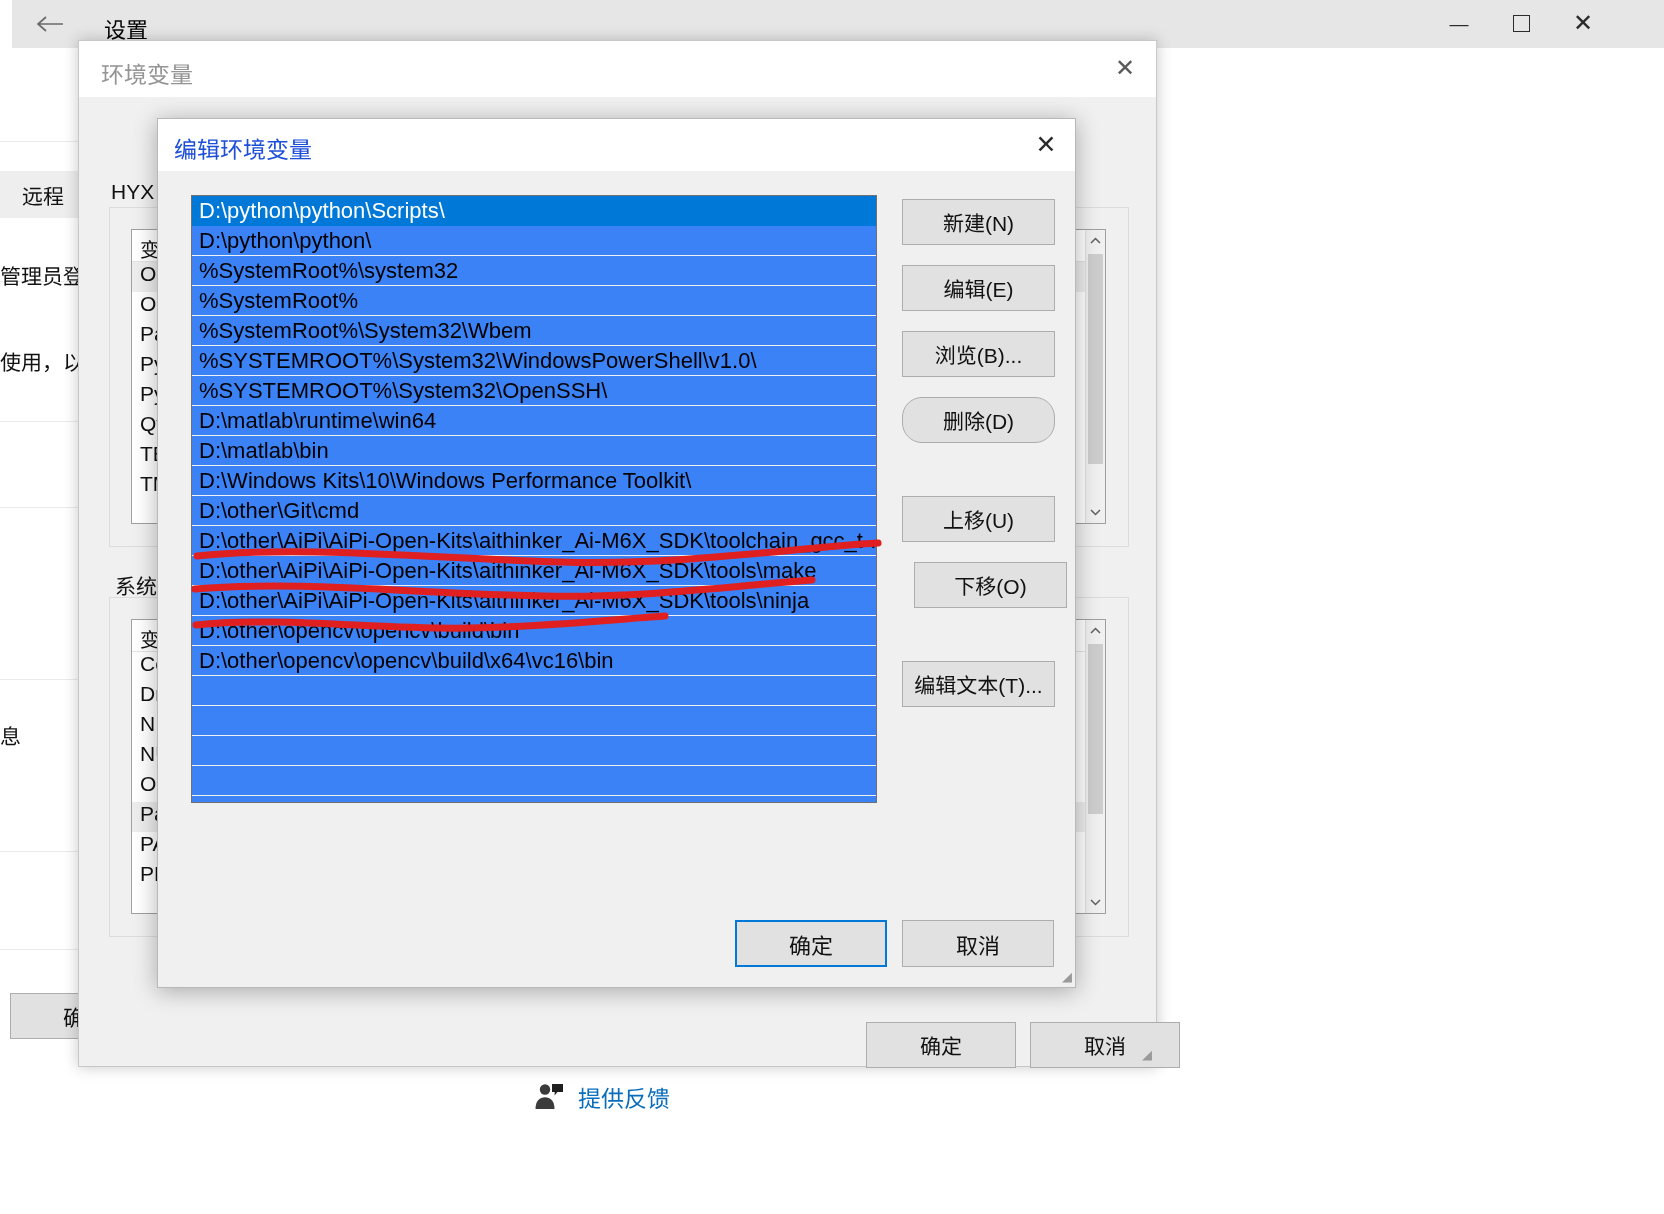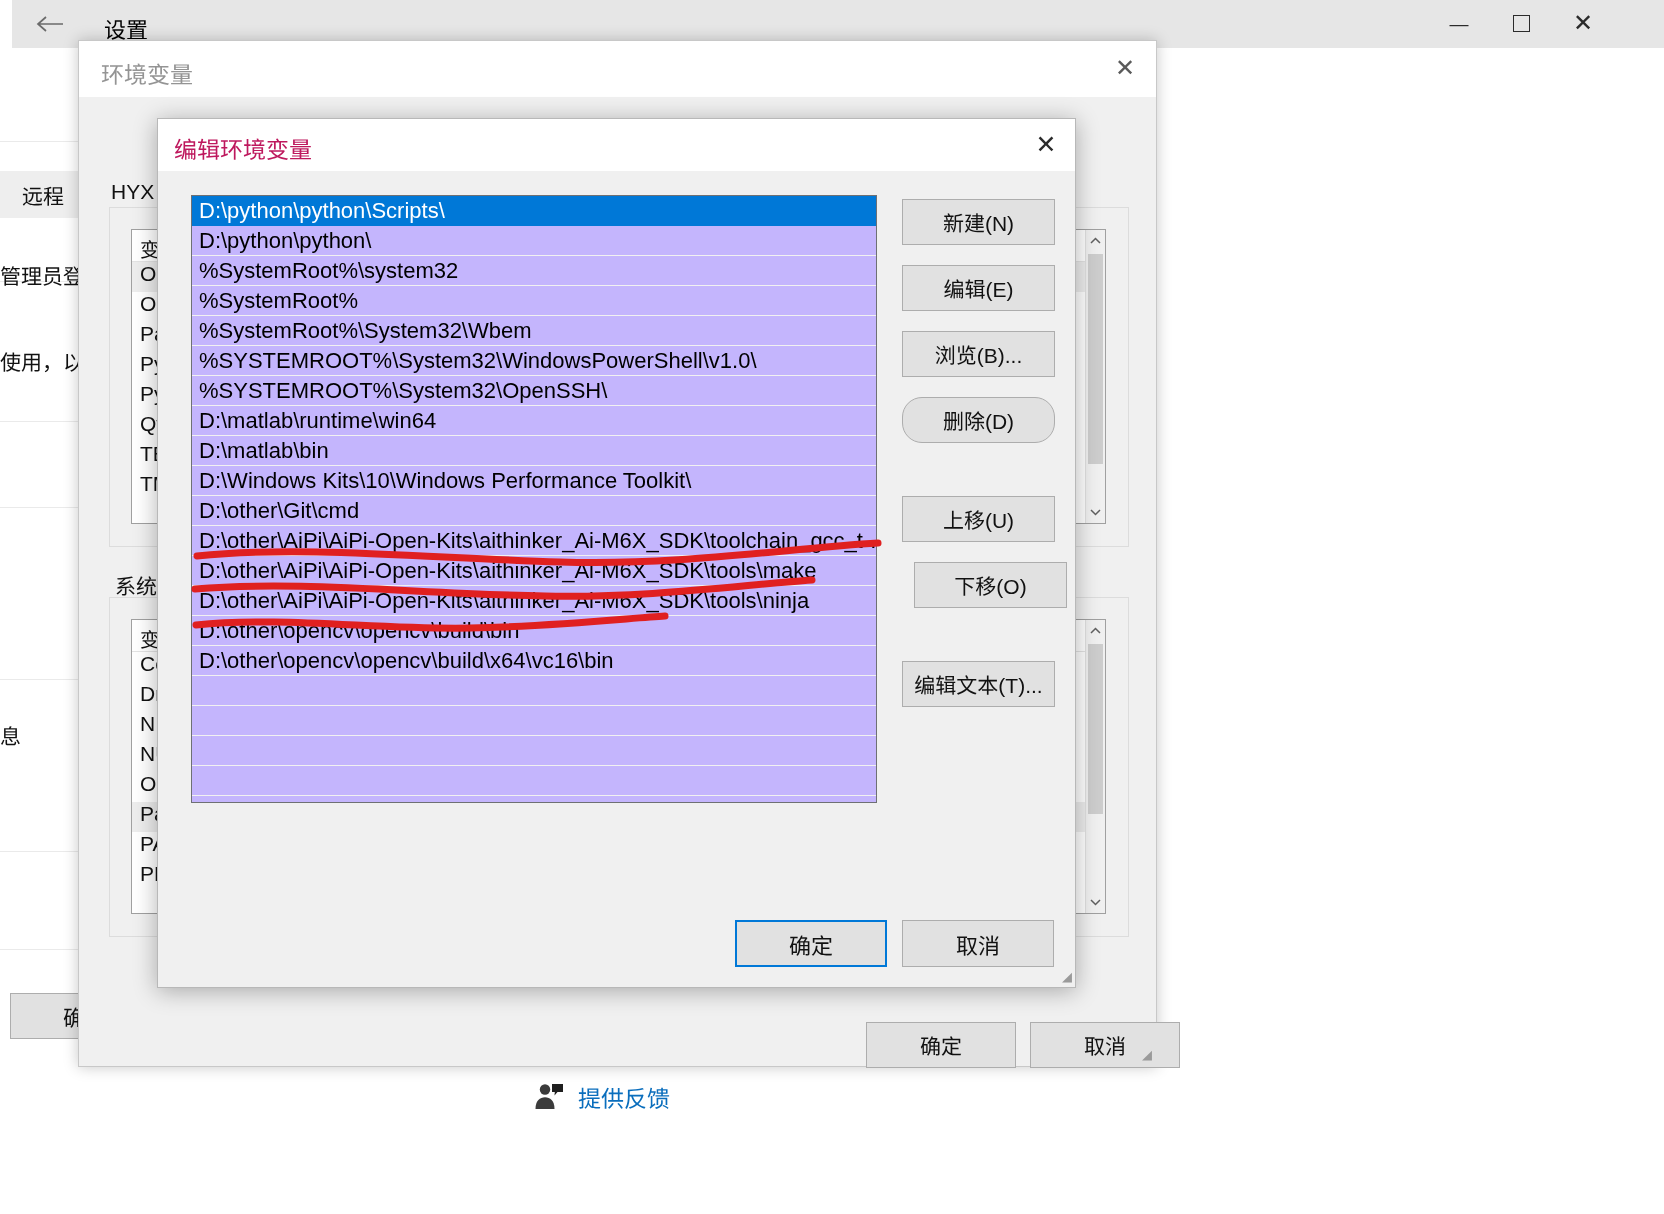--- a/index.html
+++ b/index.html
@@ -253,7 +253,7 @@
     position: absolute;
     left: 16px; top: 12px;
     font-size: 23px;
-    color: #be185d;
+    color: #1d4ed8;
   }
   #edit-close {
     position: absolute;

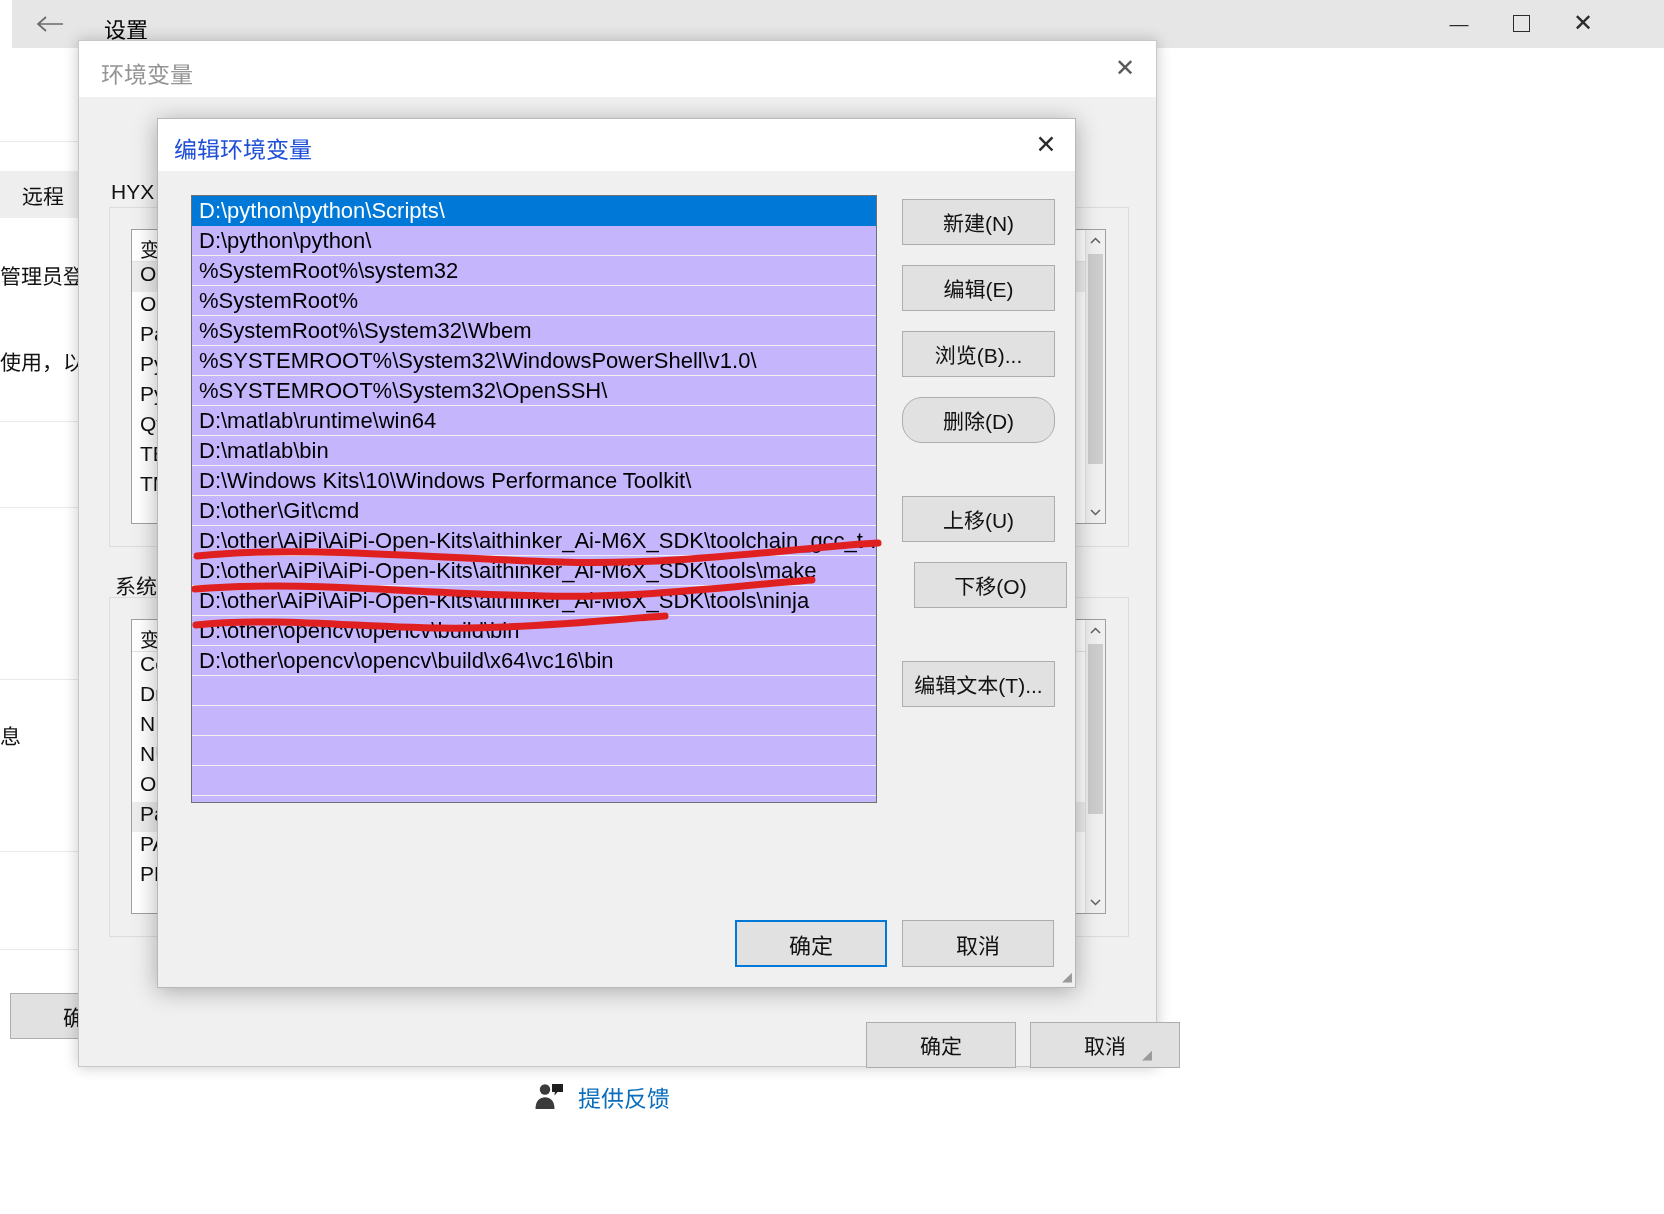--- a/index.html
+++ b/index.html
@@ -268,7 +268,7 @@
     position: absolute;
     left: 33px; top: 76px;
     width: 686px; height: 608px;
-    background: #c4b5fd;
+    background: #3b82f6;
     border: 1px solid #6e7074;
     box-sizing: border-box;
     overflow: hidden;

